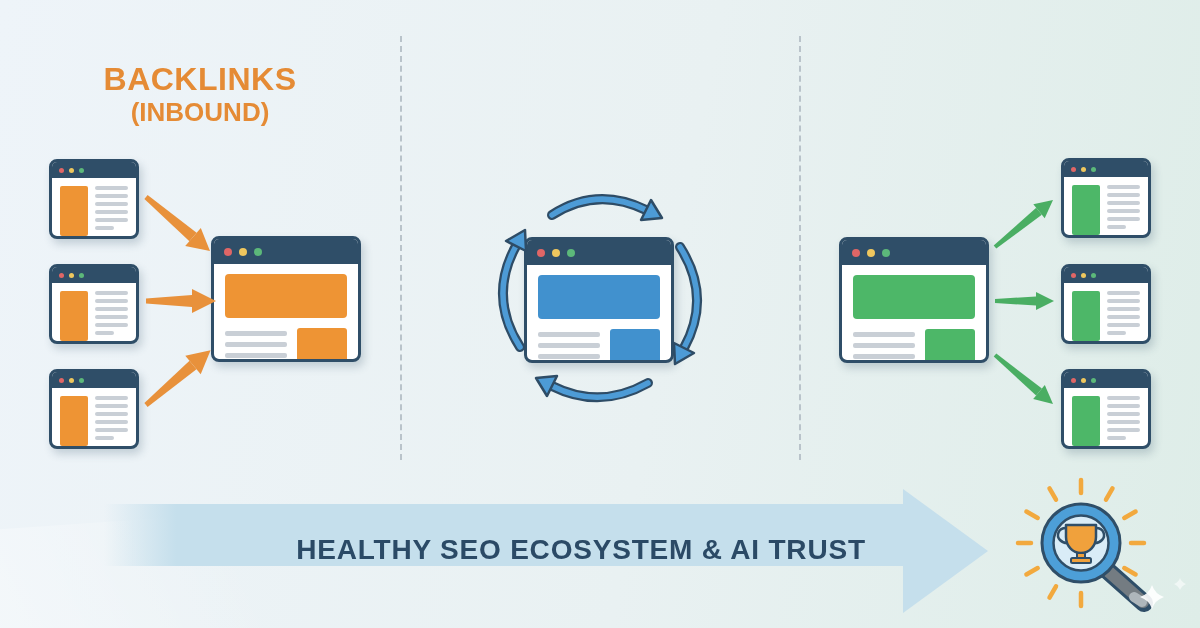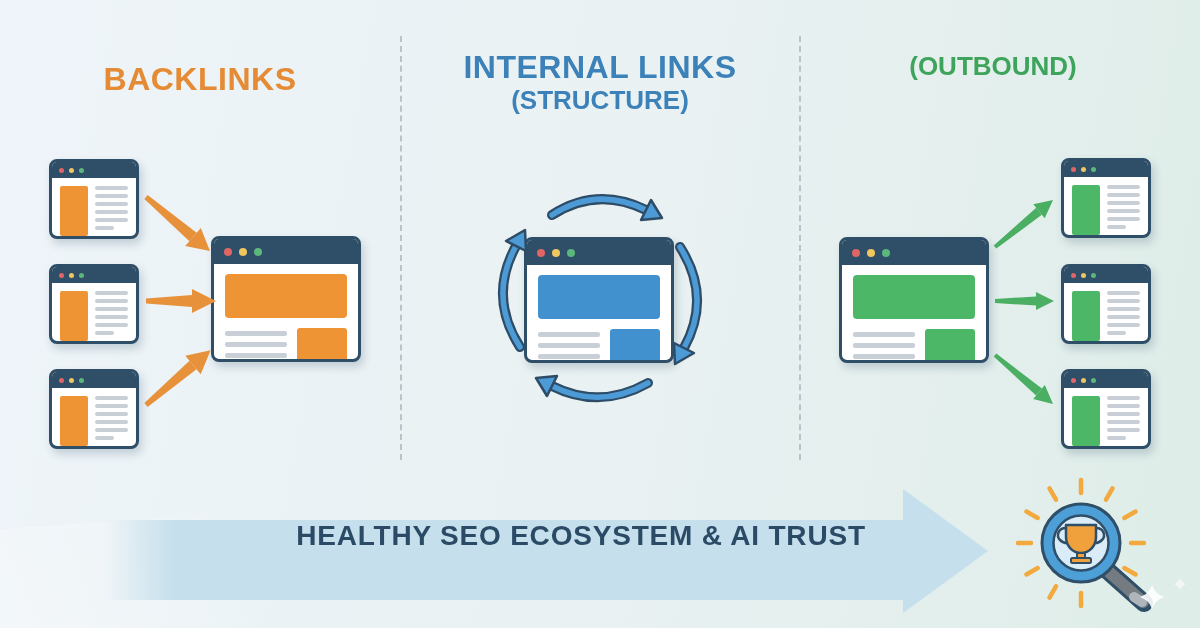--- a/index.html
+++ b/index.html
@@ -64,10 +64,6 @@
   <div class="col-head col-1">
     <span class="head-title">BACKLINKS</span>
   </div>
-  <div class="col-head col-2">
-    <span class="head-title">INTERNAL LINKS</span>
-    <span class="head-sub">(STRUCTURE)</span>
-  </div>
   <div class="col-head col-3">
     <span class="head-sub">(OUTBOUND)</span>
   </div>

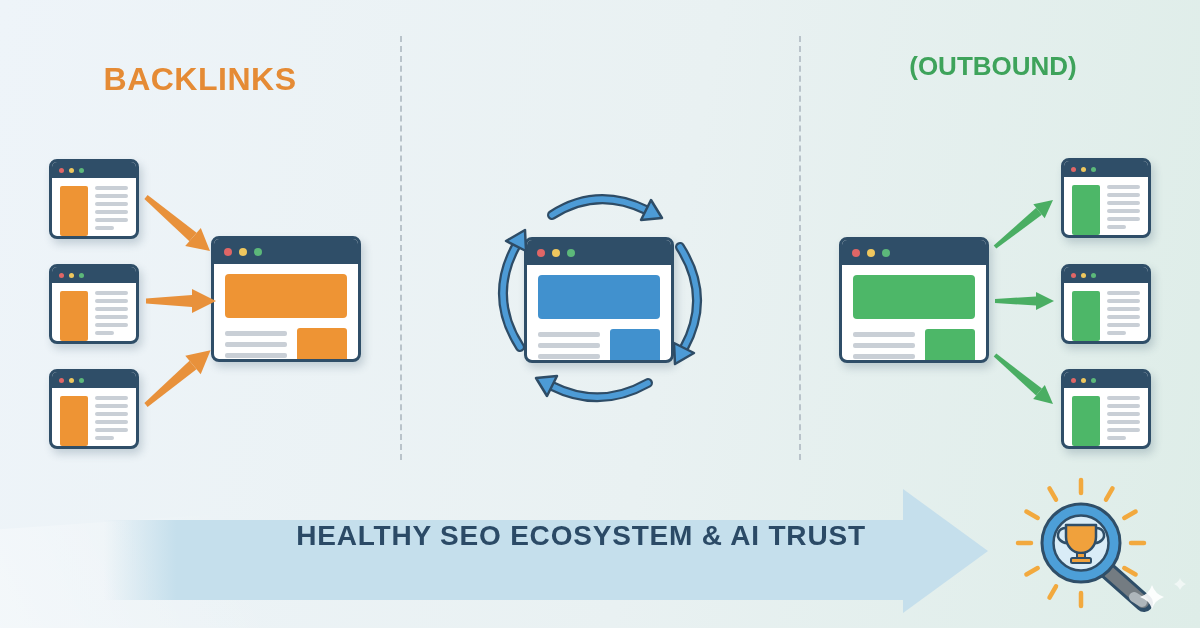--- a/index.html
+++ b/index.html
@@ -65,7 +65,6 @@
     <span class="head-title">BACKLINKS</span>
   </div>
   <div class="col-head col-3">
-    <span class="head-sub">(OUTBOUND)</span>
   </div>
 
   <div class="divider div-1"></div>

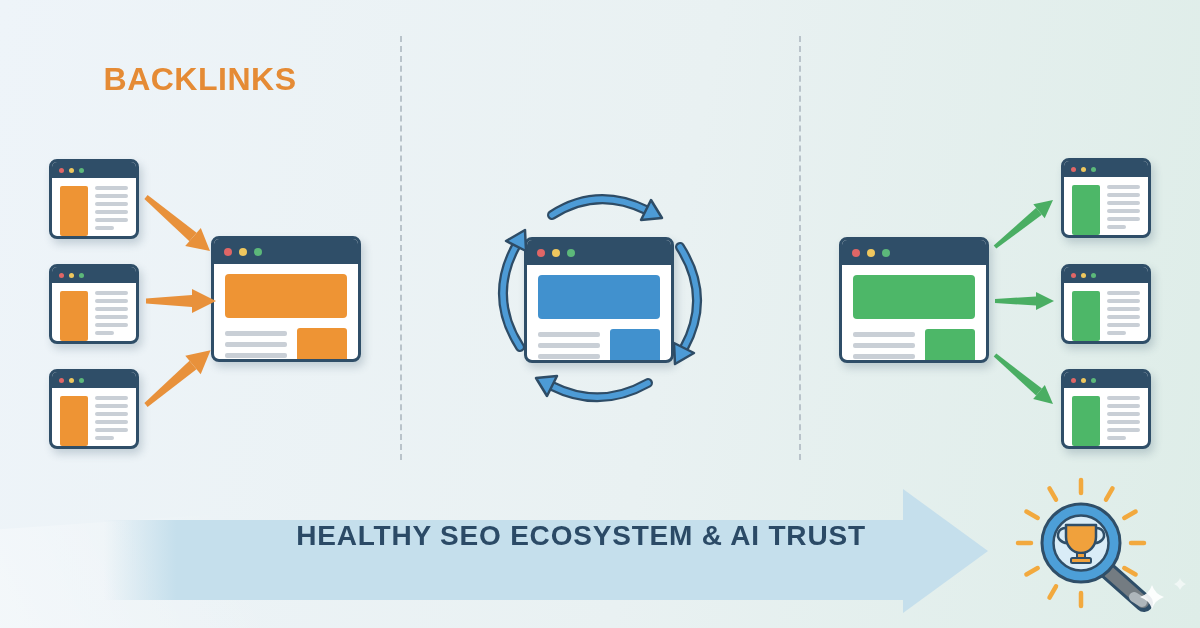--- a/index.html
+++ b/index.html
@@ -63,6 +63,7 @@
 
   <div class="col-head col-1">
     <span class="head-title">BACKLINKS</span>
+    <span class="head-sub">(INBOUND)</span>
   </div>
   <div class="col-head col-3">
   </div>

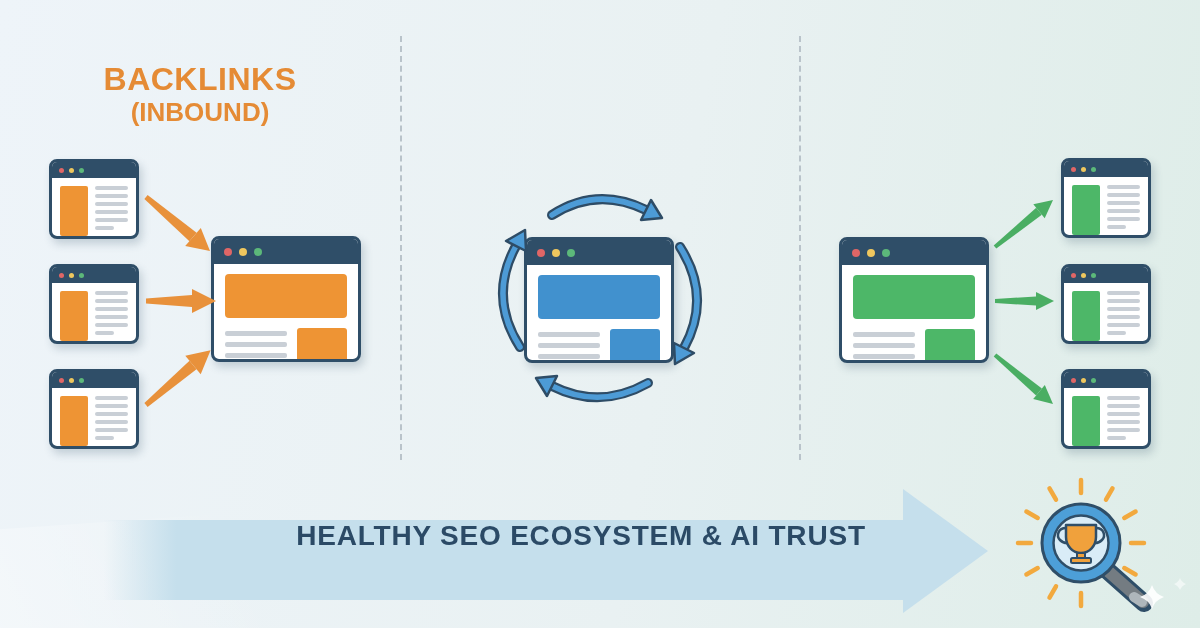--- a/index.html
+++ b/index.html
@@ -46,9 +46,9 @@
   .ac-blue{--ac:var(--blue,#4191CE);}
   .ac-green{--ac:var(--green,#4DB768);}
   
-  .band{position:absolute;left:104px;top:520px;width:650px;height:80px;padding-left:152px;
+  .band{position:absolute;left:104px;top:504px;width:650px;height:62px;padding-left:152px;
         background:linear-gradient(to right,rgba(199,224,238,0) 0%,var(--band,#C5DFEC) 9%);
-        display:flex;align-items:flex-start;justify-content:center;}
+        display:flex;align-items:flex-end;justify-content:center;}
   .band-text{font-size:28px;font-weight:bold;letter-spacing:.8px;color:var(--band_text,#2B4A66);white-space:nowrap;}
   .corner-glow{position:absolute;left:-50px;bottom:-40px;width:430px;height:150px;
         background:linear-gradient(70deg,rgba(255,255,255,.45),rgba(255,255,255,0) 70%);transform:rotate(-4deg);}

